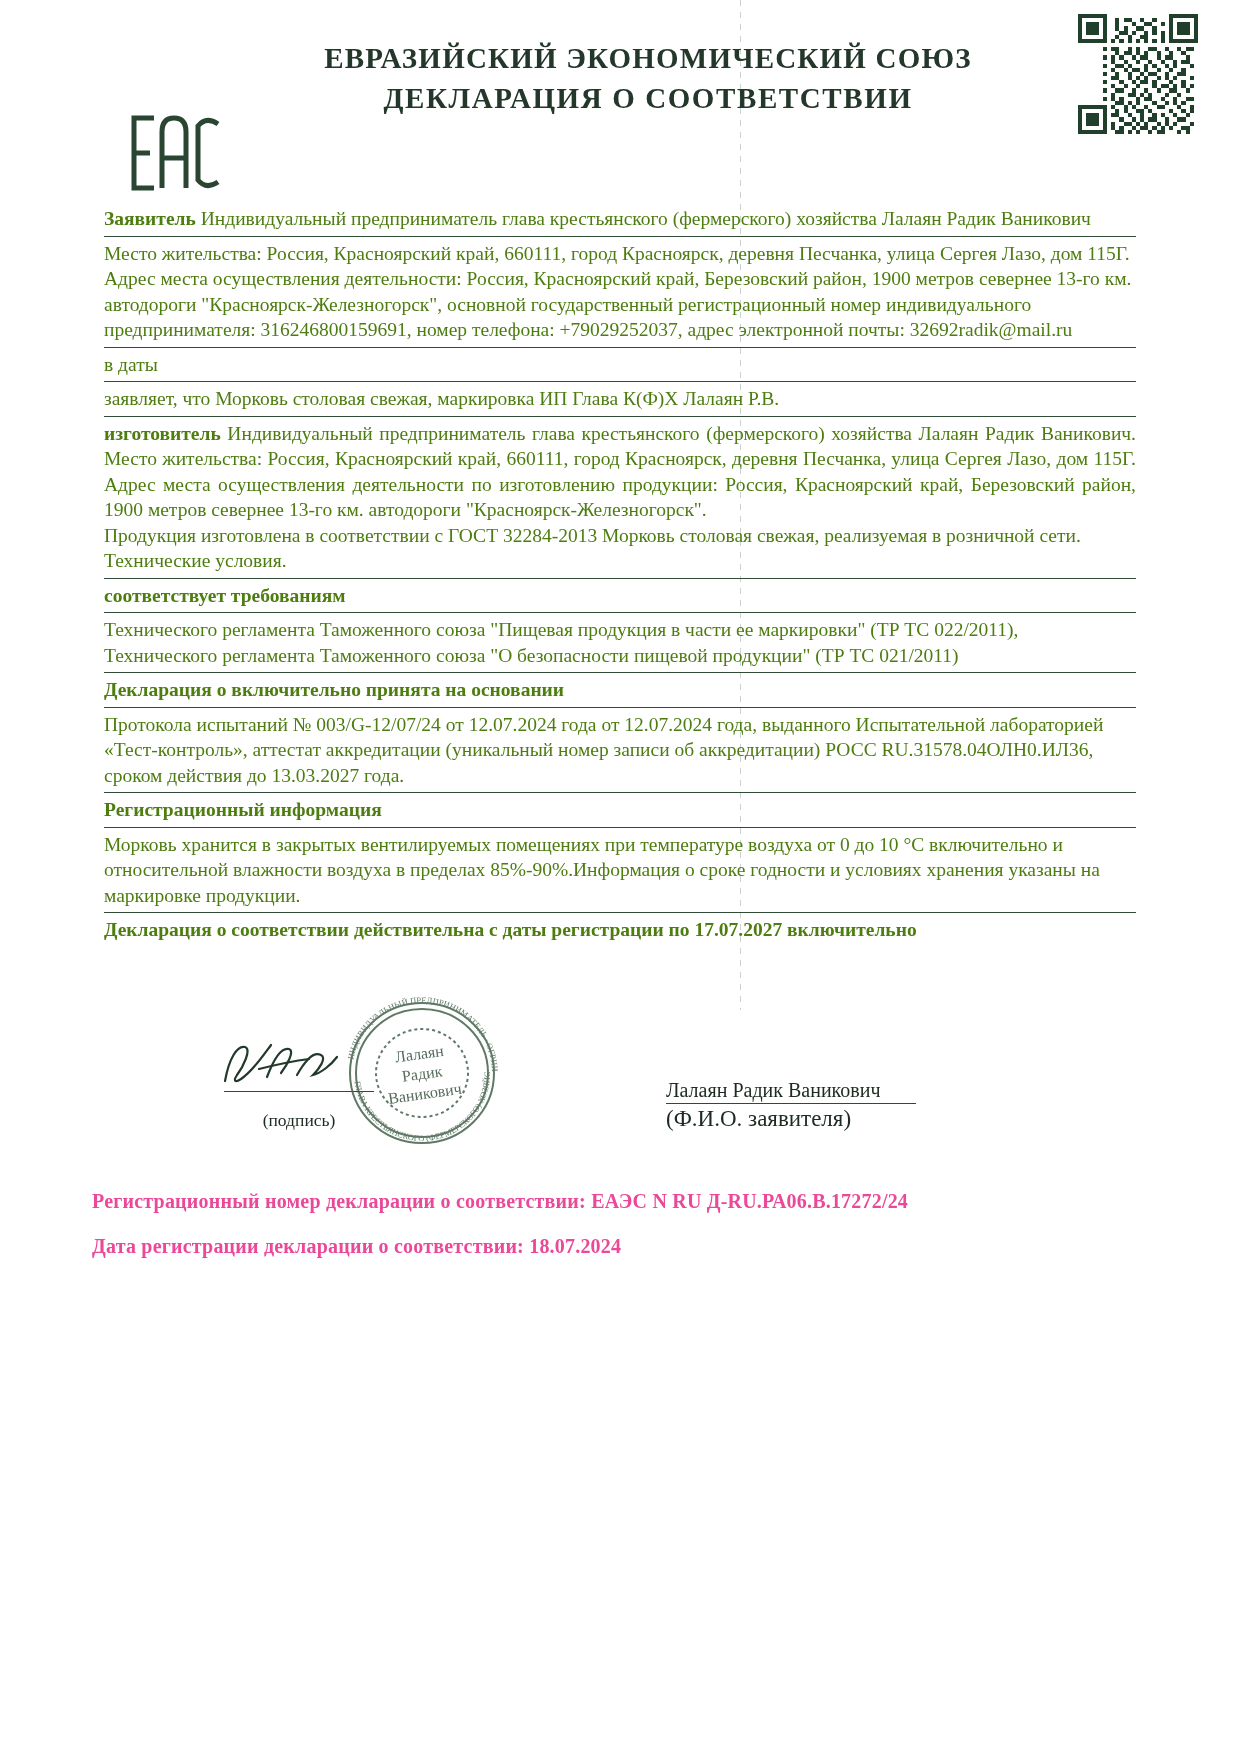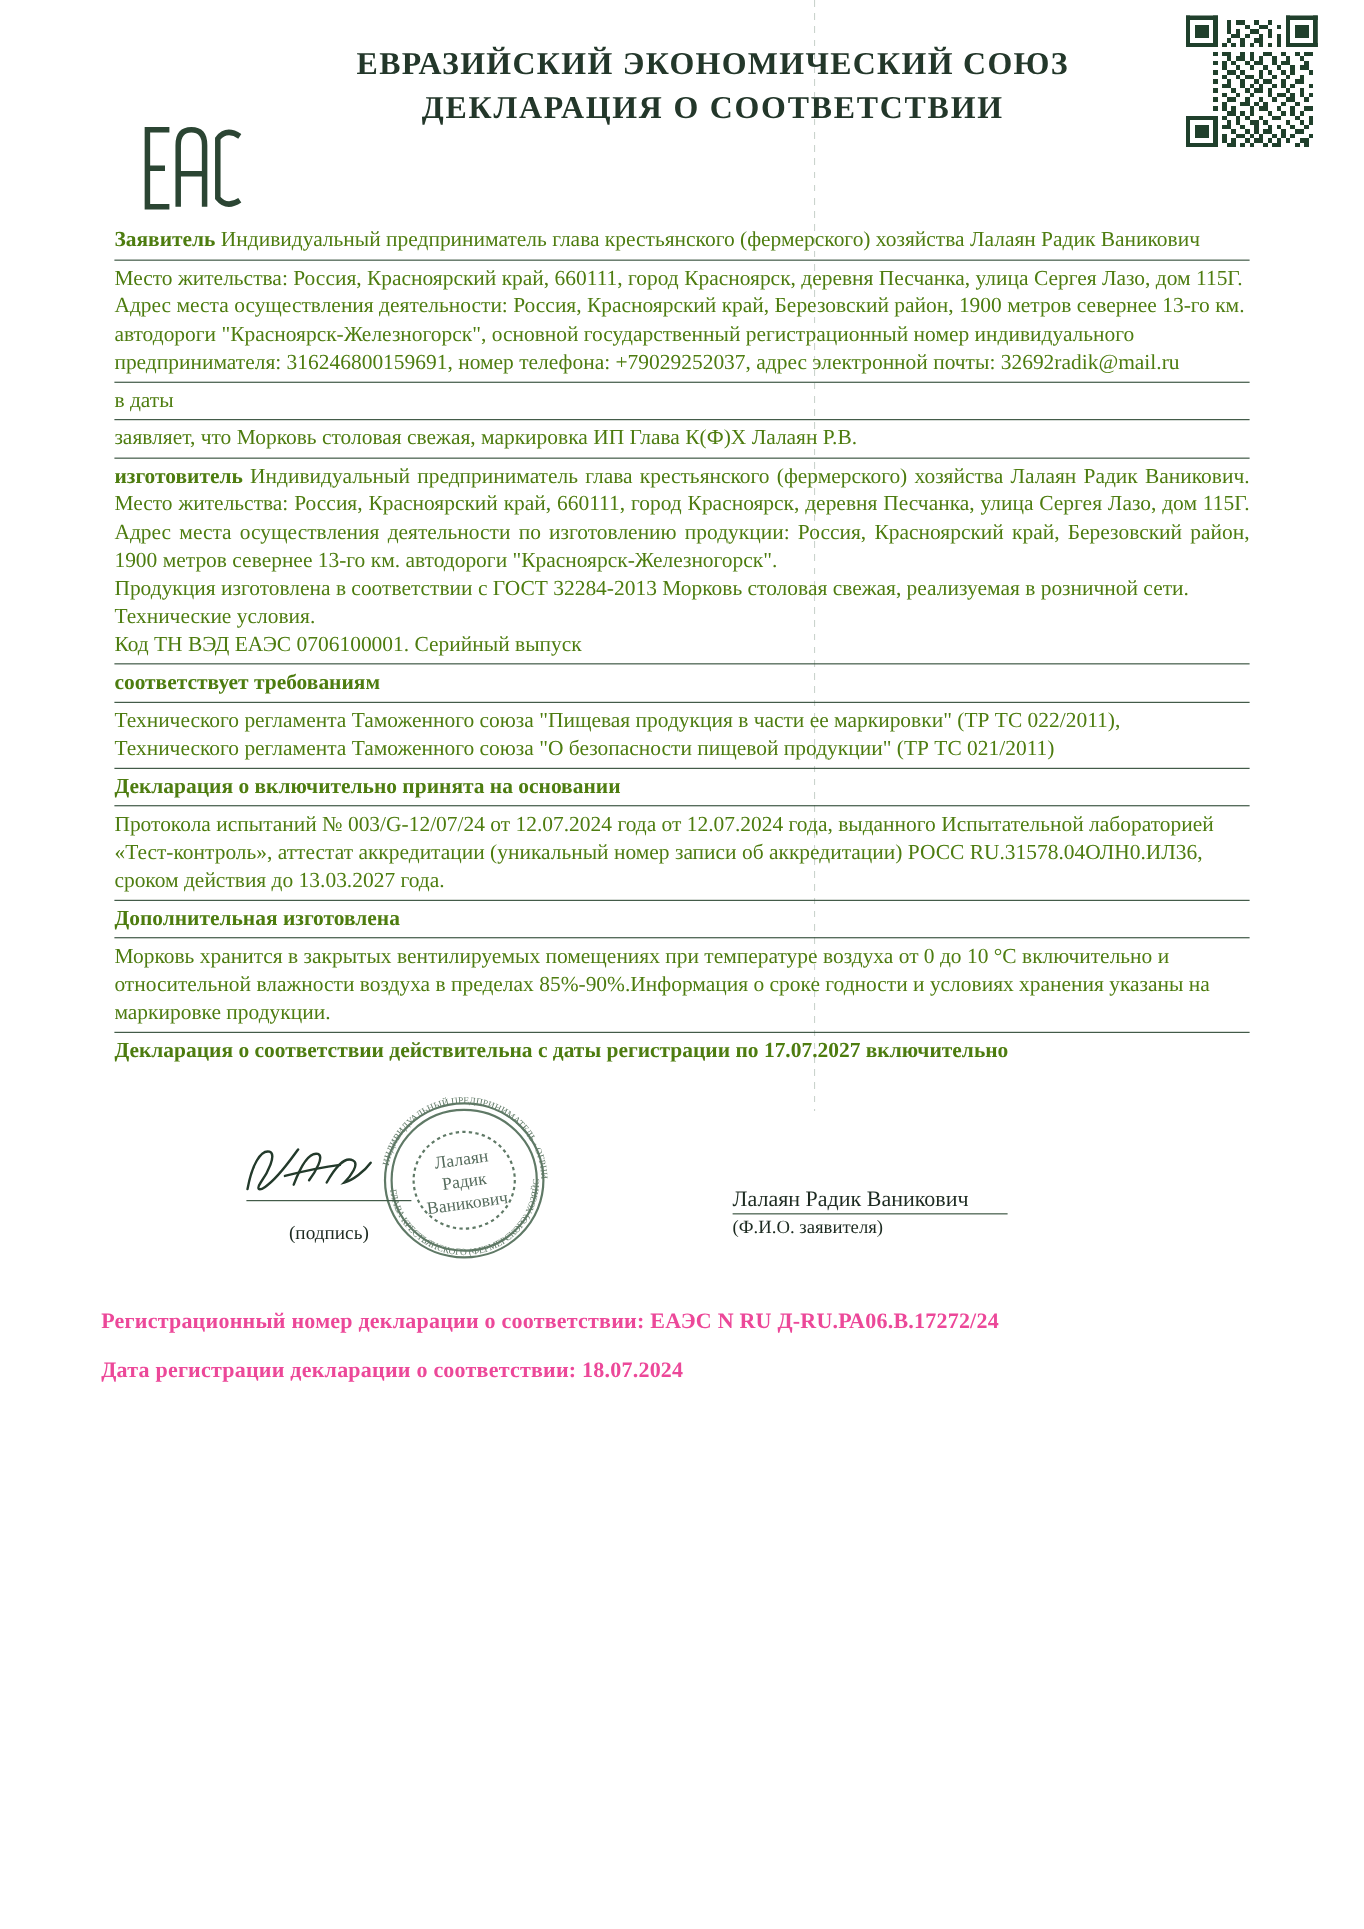--- a/index.html
+++ b/index.html
@@ -421,7 +421,6 @@
         <span>Индивидуальный предприниматель глава крестьянского (фермерского) хозяйства Лалаян Радик Ваникович. Место жительства: Россия, Красноярский край, 660111, город Красноярск, деревня Песчанка, улица Сергея Лазо, дом 115Г. Адрес места осуществления деятельности по изготовлению продукции: Россия, Красноярский край, Березовский район, 1900 метров севернее 13-го км. автодороги "Красноярск-Железногорск".</span>
       </p>
       <p class="t">Продукция изготовлена в соответствии с ГОСТ 32284-2013 Морковь столовая свежая, реализуемая в розничной сети. Технические условия.</p>
-      <p class="t">Код ТН ВЭД ЕАЭС 0706100001. Серийный выпуск</p>
     </div>
     <div class="rule"></div>
 

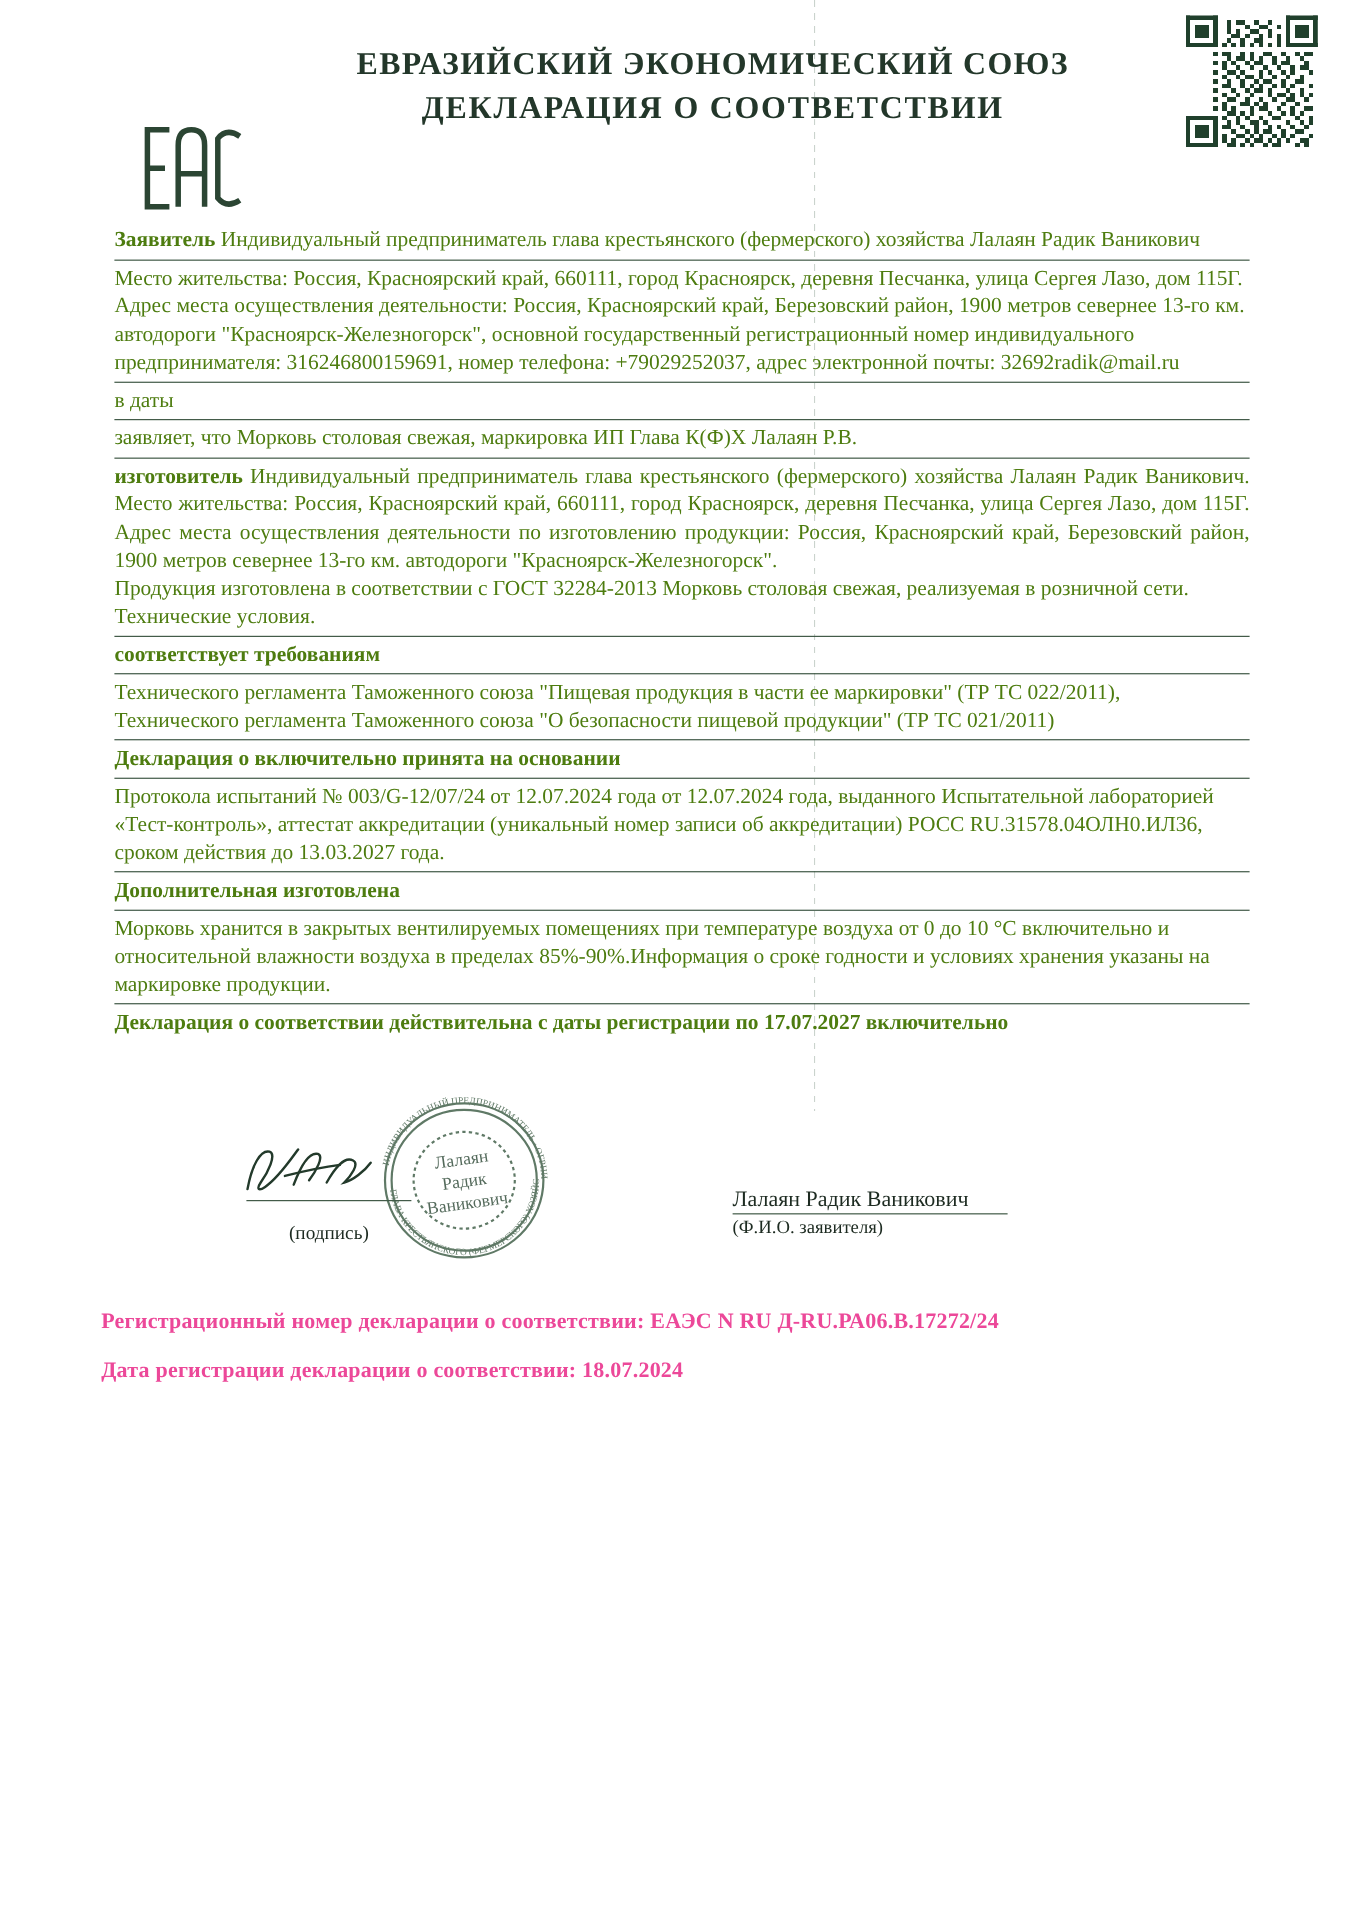--- a/index.html
+++ b/index.html
@@ -445,7 +445,7 @@
     <div class="rule"></div>
 
     <div class="row">
-      <p class="t bold">Дополнительная изготовлена</p>
+      <p class="t bold">Регистрационный информация</p>
     </div>
     <div class="rule"></div>
 

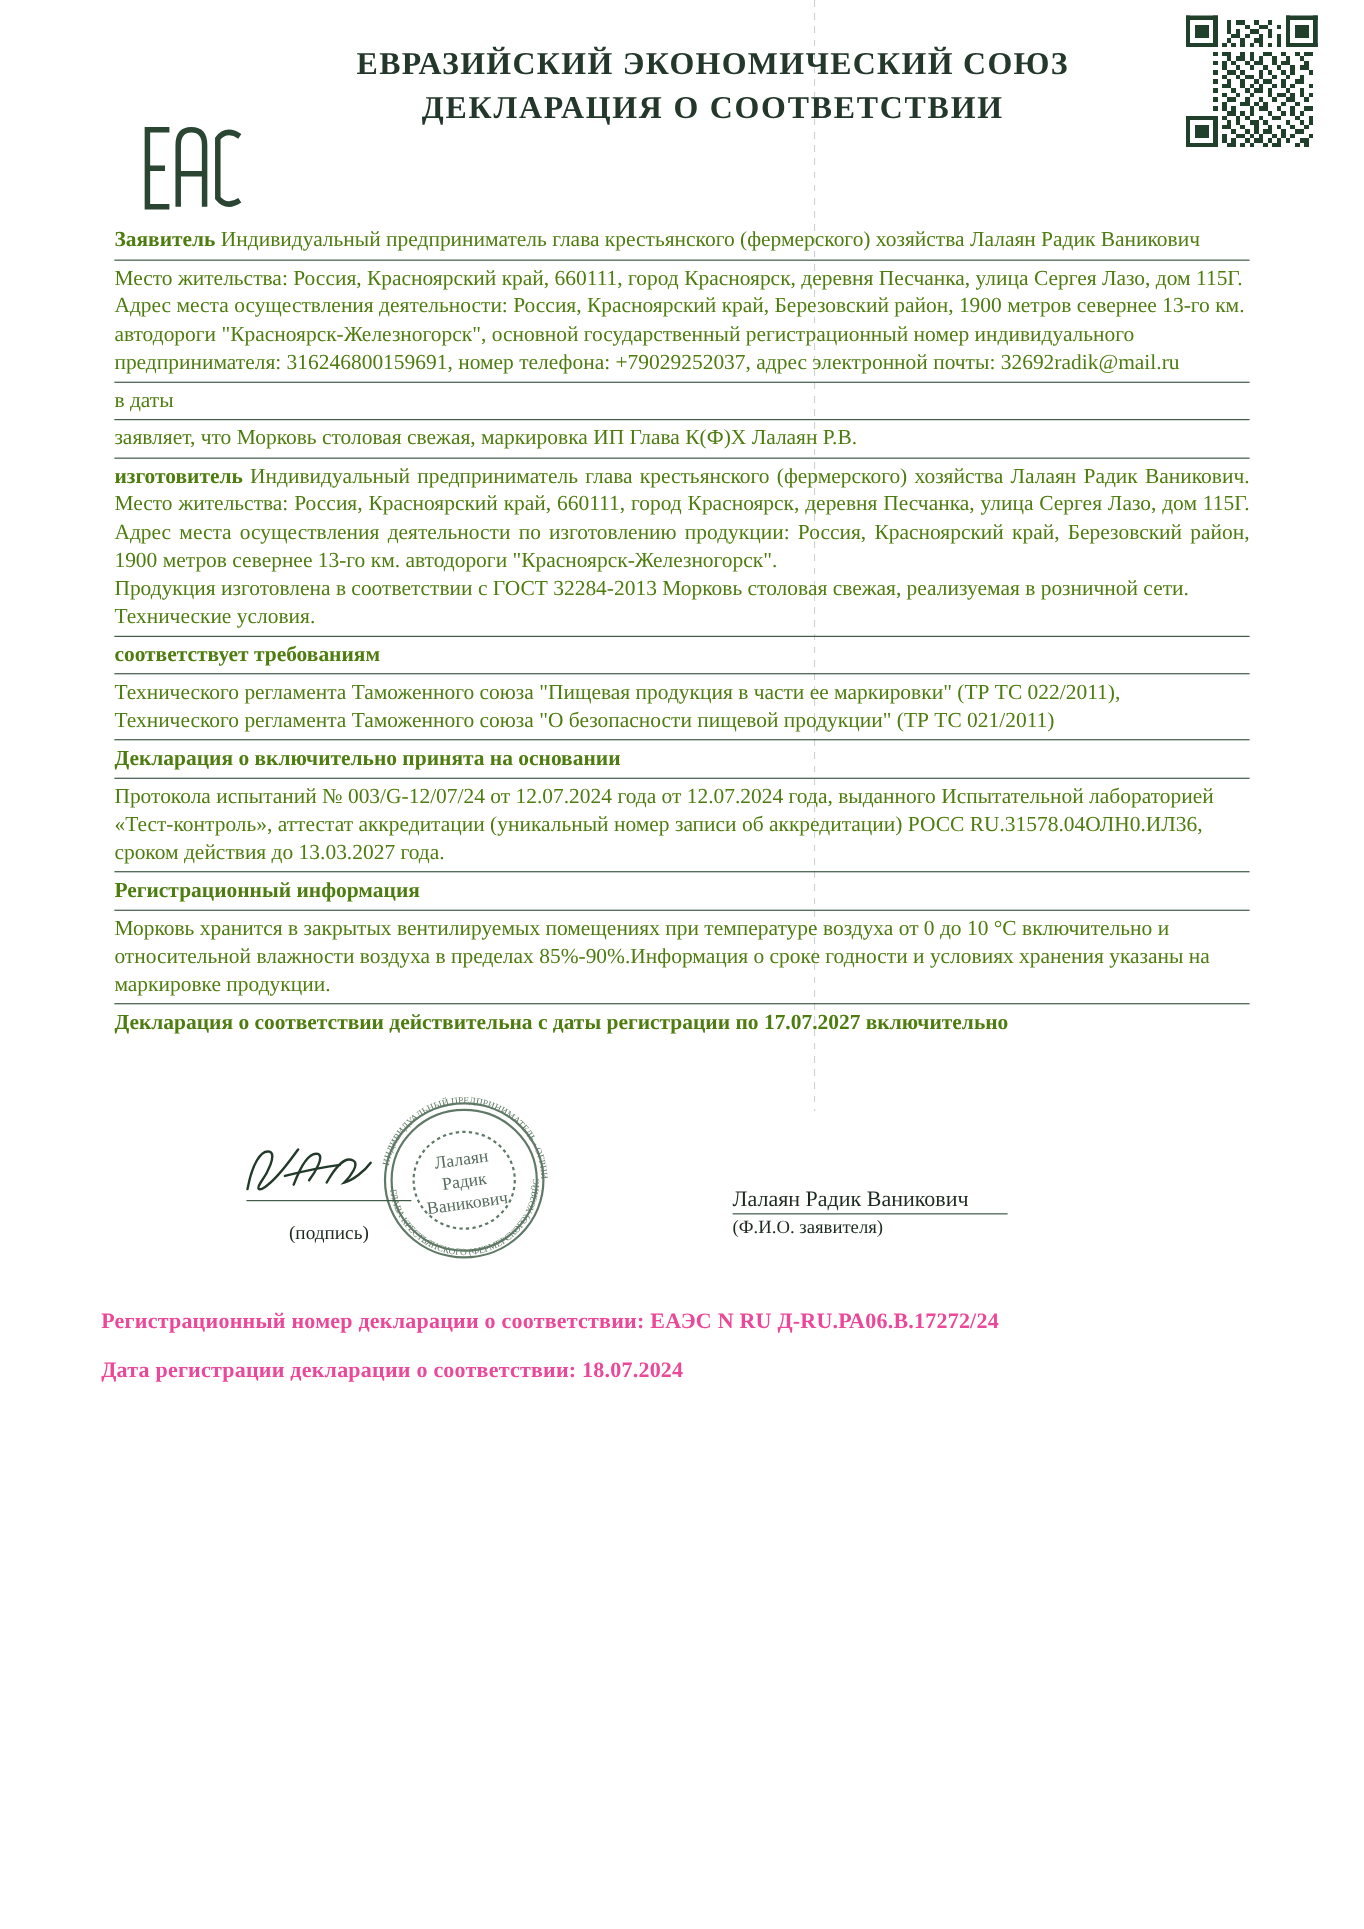--- a/index.html
+++ b/index.html
@@ -140,7 +140,7 @@
     line-height: 26px;
   }
   .sig-right .cap {
-    font-size: 17px;
+    font-size: 23px;
     border-top: 1.3px solid #2f4a36;
     display: inline-block;
     padding-top: 2px;

